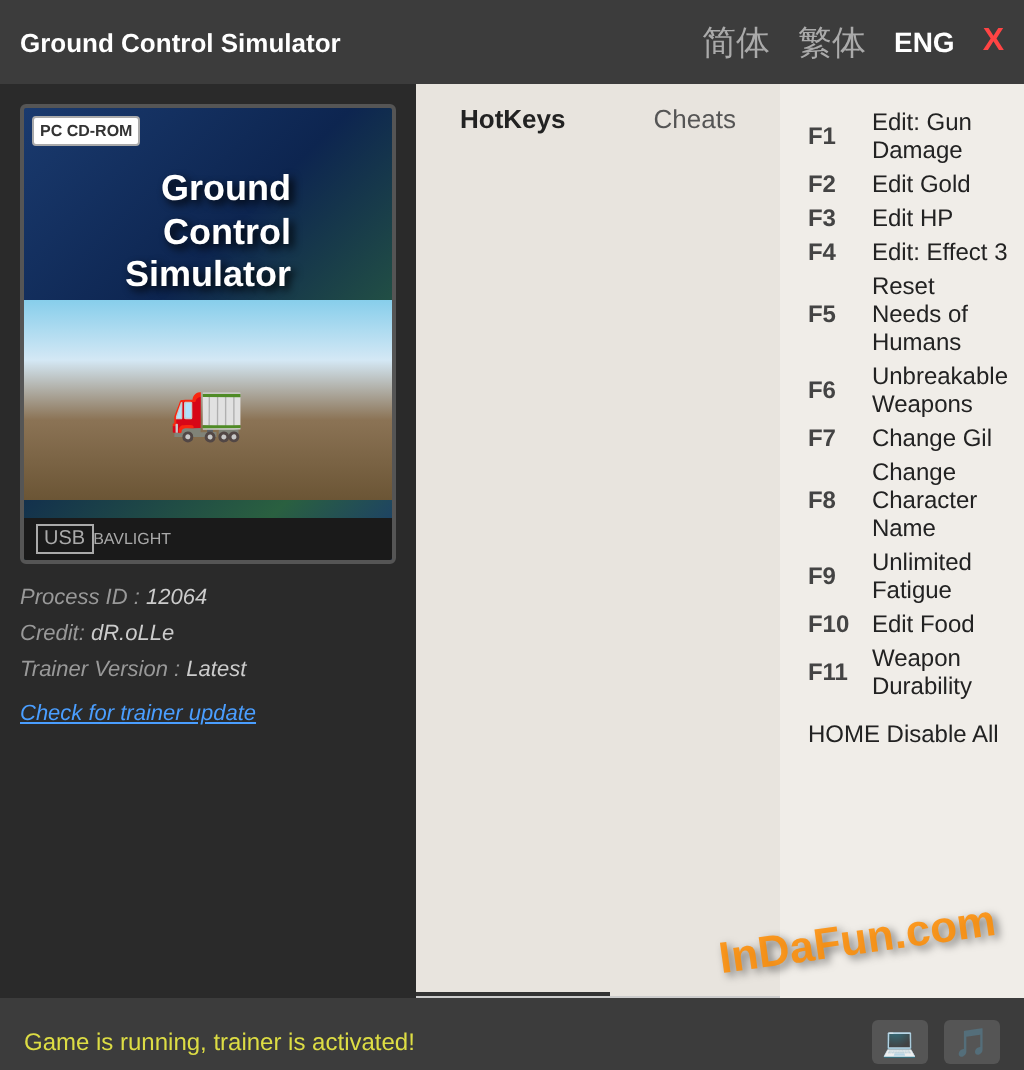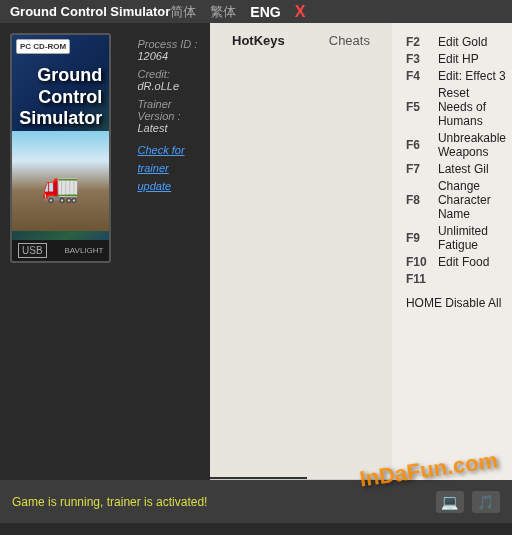--- a/index.html
+++ b/index.html
@@ -17,9 +17,10 @@
     .title-bar {
       display: flex;
       align-items: center;
+      justify-content: space-between;
       background: #3c3c3c;
       padding: 6px 10px;
-      height: 23px;
+      height: 42px;
     }
 
     .title-bar-left {

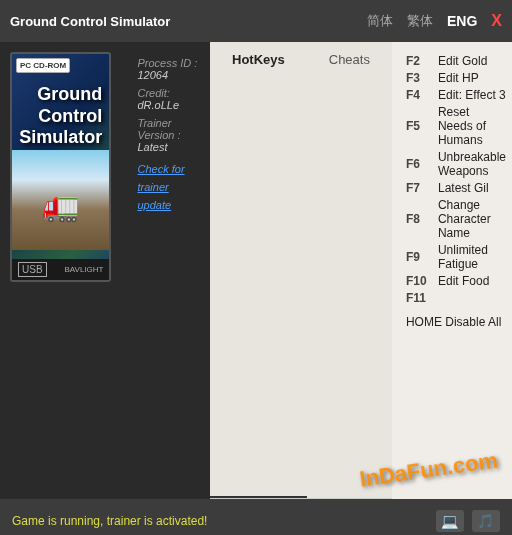--- a/index.html
+++ b/index.html
@@ -37,7 +37,7 @@
 
     .lang-btn {
       color: #aaa;
-      font-size: 13px;
+      font-size: 17px;
       cursor: pointer;
     }
 

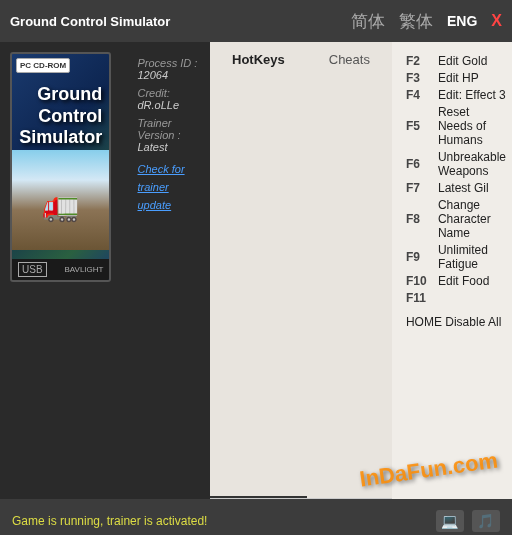--- a/index.html
+++ b/index.html
@@ -62,12 +62,12 @@
 
     
     .left-panel {
-      width: 210px;
+      width: 238px;
       background: #2a2a2a;
       padding: 10px;
       display: flex;
-      flex-direction: row;
-      gap: 26px;
+      flex-direction: column;
+      gap: 6px;
     }
 
     .game-cover {

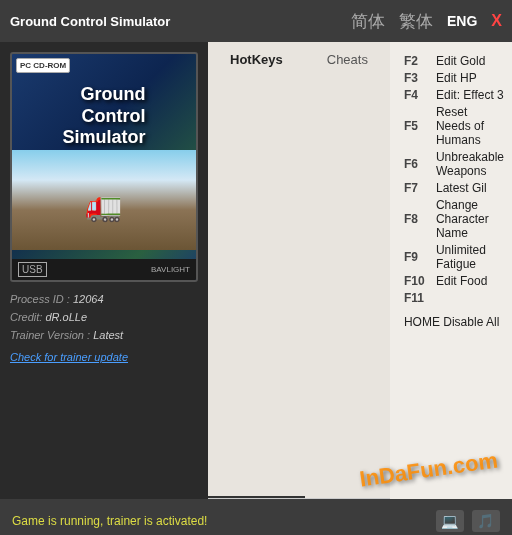--- a/index.html
+++ b/index.html
@@ -326,6 +326,10 @@
 
     <div class="hotkeys-content">
 
+    <div class="hotkey-row">
+          <span class="hotkey-key">F1</span>
+          <span class="hotkey-desc">Edit: Gun Damage</span>
+        </div>
         <div class="hotkey-row">
           <span class="hotkey-key">F2</span>
           <span class="hotkey-desc">Edit Gold</span>

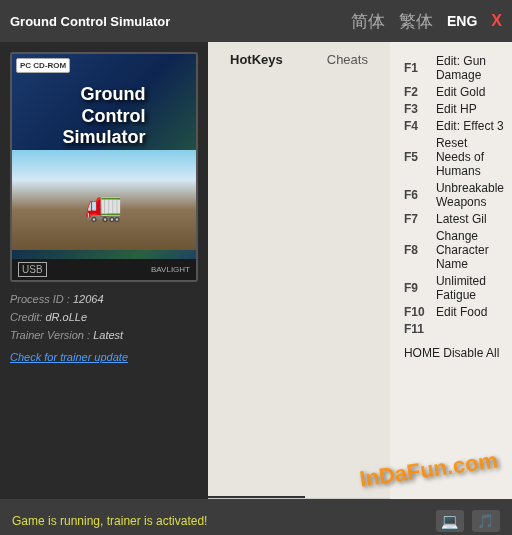--- a/index.html
+++ b/index.html
@@ -352,7 +352,7 @@
         </div>
         <div class="hotkey-row">
           <span class="hotkey-key">F7</span>
-          <span class="hotkey-desc">Latest Gil</span>
+          <span class="hotkey-desc">Change Gil</span>
         </div>
         <div class="hotkey-row">
           <span class="hotkey-key">F8</span>

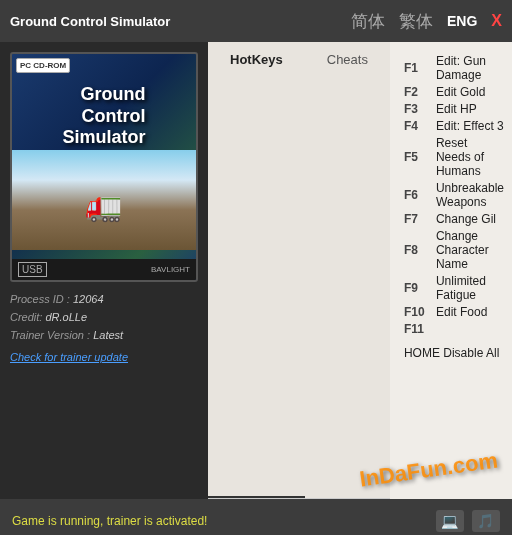--- a/index.html
+++ b/index.html
@@ -131,7 +131,6 @@
       background: #1a1a1a;
       display: flex;
       align-items: center;
-      justify-content: space-between;
       padding: 3px 6px;
     }
 

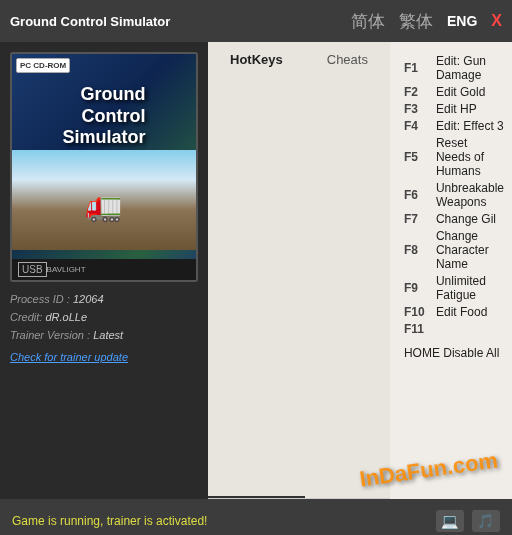--- a/index.html
+++ b/index.html
@@ -367,6 +367,7 @@
         </div>
         <div class="hotkey-row">
           <span class="hotkey-key">F11</span>
+          <span class="hotkey-desc">Weapon Durability</span>
         </div>
         <div class="disable-all">HOME  Disable All</div>
       </div>

